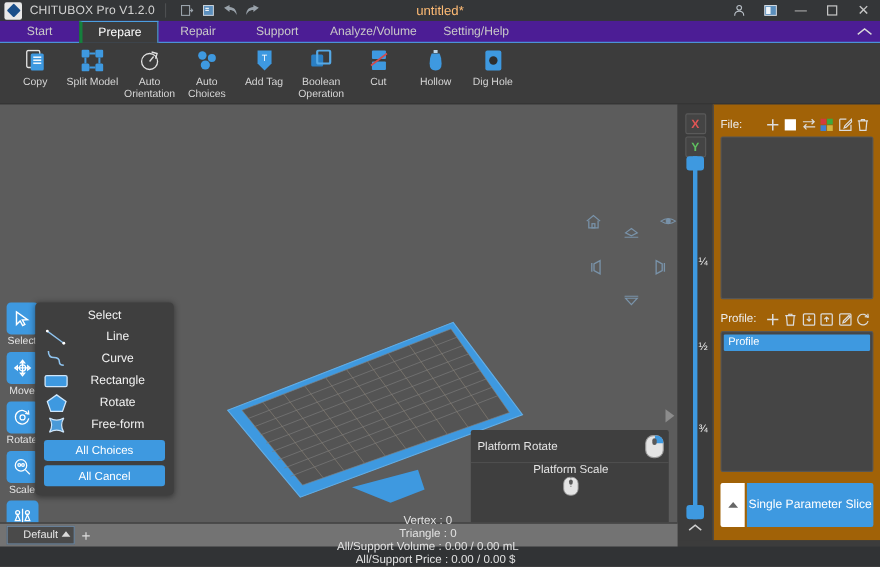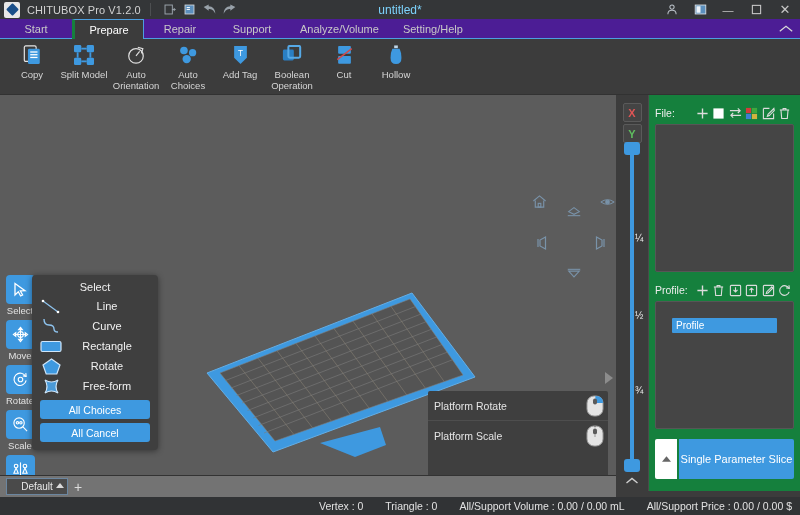--- a/index.html
+++ b/index.html
@@ -36,7 +36,7 @@
   .tb-icon svg { display: block; }
   .doc-title {
     position: absolute; left: 0; right: 0; text-align: center;
-    color: #7dd3fc; font-size: 12px; pointer-events: none;
+    color: #fdba74; font-size: 12px; pointer-events: none;
   }
   .tb-right {
     position: absolute; right: 0; top: 0; height: 19px; display: flex; align-items: center;

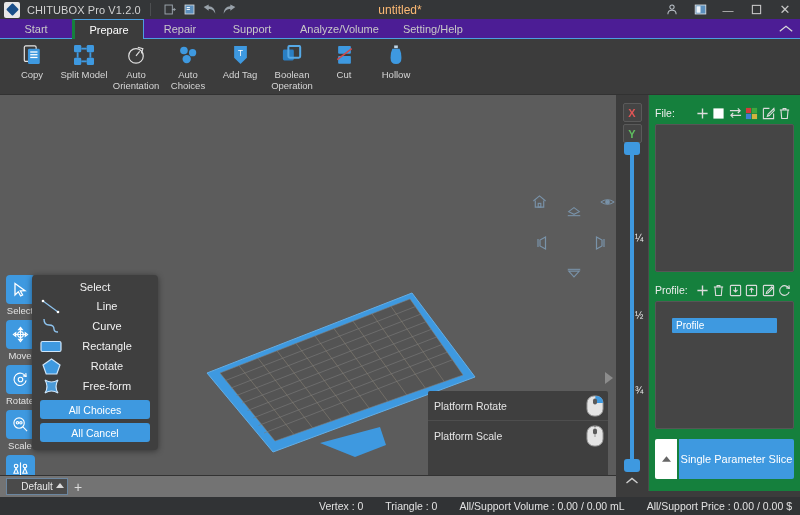--- a/index.html
+++ b/index.html
@@ -385,6 +385,15 @@
       <div class="ri-label">Hollow</div>
     </div>
 
+    <div class="ribbon-item">
+      <div class="ri-icon">
+        <svg width="17" height="20" viewBox="0 0 18 22">
+          <rect x="1" y="1" width="16" height="20" rx="2" fill="#3e99e0"></rect>
+          <circle cx="9" cy="11" r="4.2" fill="#2e2e2e"></circle>
+        </svg>
+      </div>
+      <div class="ri-label">Dig Hole</div>
+    </div>
   </div>
 
   <div class="viewport">

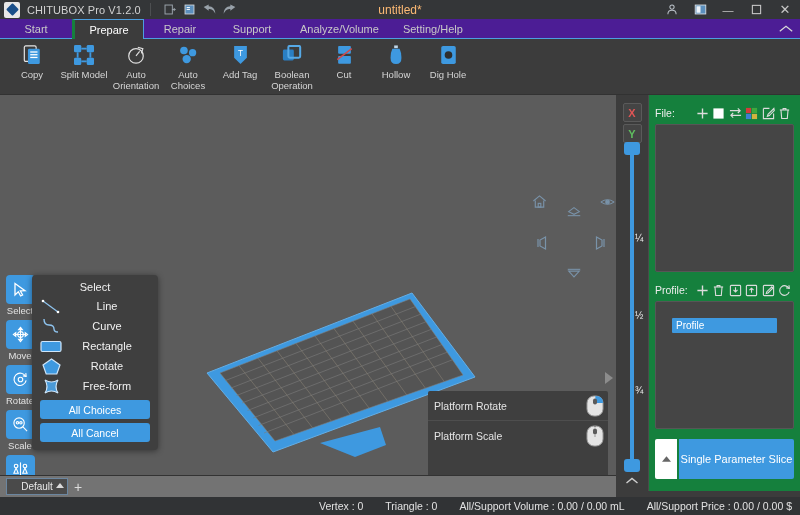--- a/index.html
+++ b/index.html
@@ -160,7 +160,7 @@
   
   .rightpanel {
     position: absolute; left: 648px; top: 95px; width: 152px; height: 396px;
-    background: #15803d; border-left: 1px solid #4a4a4a; padding: 0 6px;
+    background: #a16207; border-left: 1px solid #4a4a4a; padding: 0 6px;
   }
   .rp-header { display: flex; align-items: center; height: 22px; margin-top: 7px; }
   .rp-title { color: #ececec; font-size: 10.5px; width: 40px; }

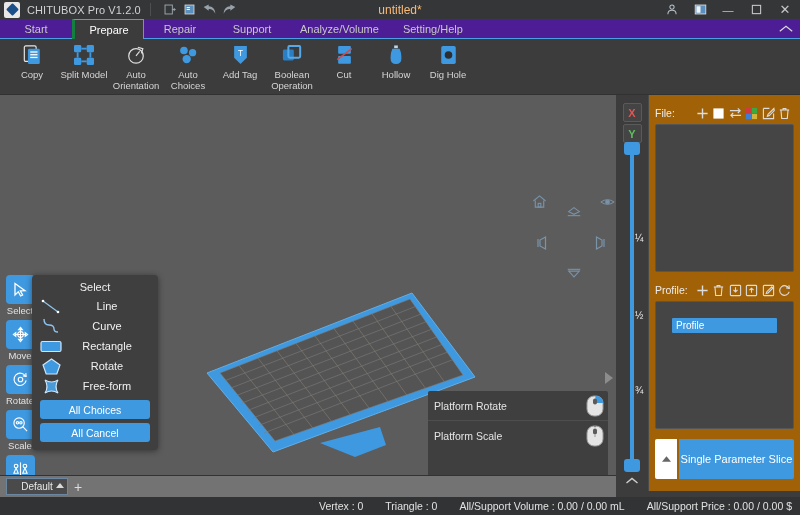--- a/index.html
+++ b/index.html
@@ -170,7 +170,7 @@
     background: #454545; border: 1px solid #565656; border-radius: 2px;
   }
   .file-list { height: 148px; }
-  .profile-list { height: 128px; padding: 16px; text-align: right; }
+  .profile-list { height: 128px; padding: 2px; text-align: right; }
   .profile-item {
     height: 15px; background: #3e99e0; color: #ffffff; font-size: 10px;
     display: flex; align-items: center; padding-left: 4px; border-radius: 1px;

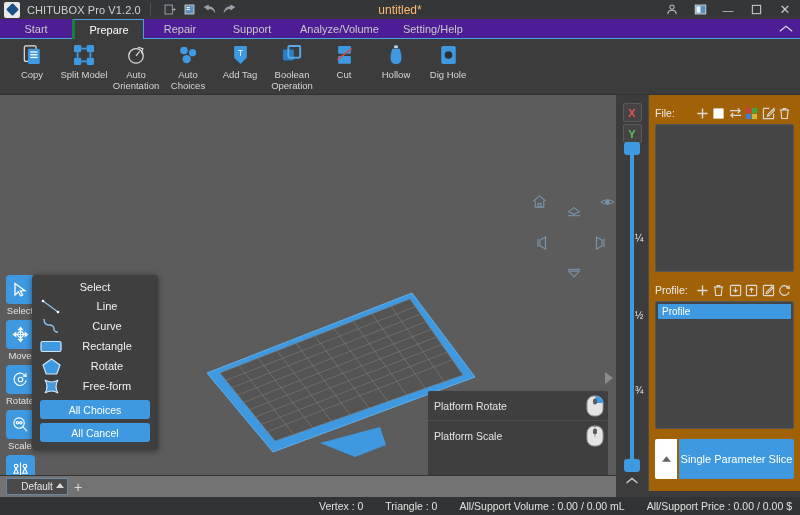--- a/index.html
+++ b/index.html
@@ -127,7 +127,7 @@
     height: 30px; display: flex; align-items: center; padding: 0 4px 0 6px;
     border-bottom: 1px solid #4e4e4e; position: relative;
   }
-  .ml-row:last-child { border-bottom: none; }
+  .ml-row:last-child { border-bottom: none; flex-direction: column; }
   .ml-label { color: #e4e4e4; font-size: 10.5px; flex: 1; }
   .legend-expand {
     position: absolute; left: 604px; top: 276px; color: #8c8c8c;

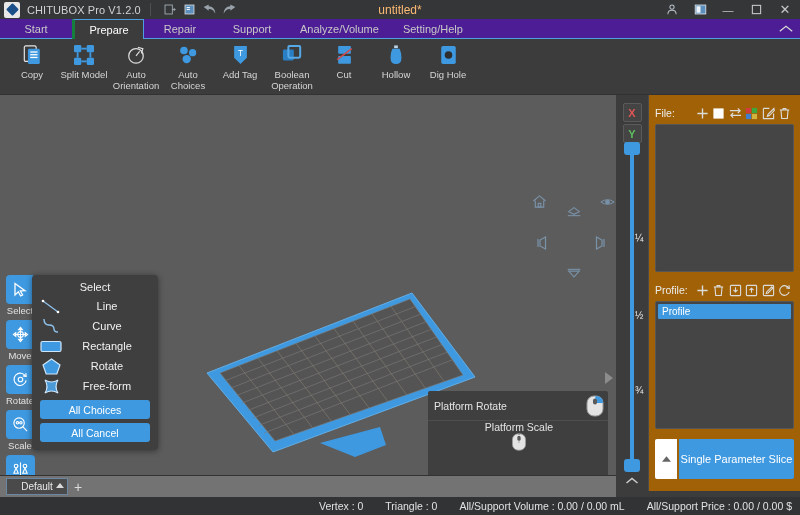--- a/index.html
+++ b/index.html
@@ -209,7 +209,7 @@
   .statusbar {
     position: absolute; left: 0; top: 497px; width: 800px; height: 18px;
     background: #313335; display: flex; align-items: center; justify-content: flex-end;
-    color: #e2e2e2; font-size: 10.5px;
+    color: #e2e2e2; font-size: 10.5px; flex-direction: column;
   }
   .st-item { margin-right: 22px; white-space: nowrap; }
   .st-item:last-child { margin-right: 8px; }

